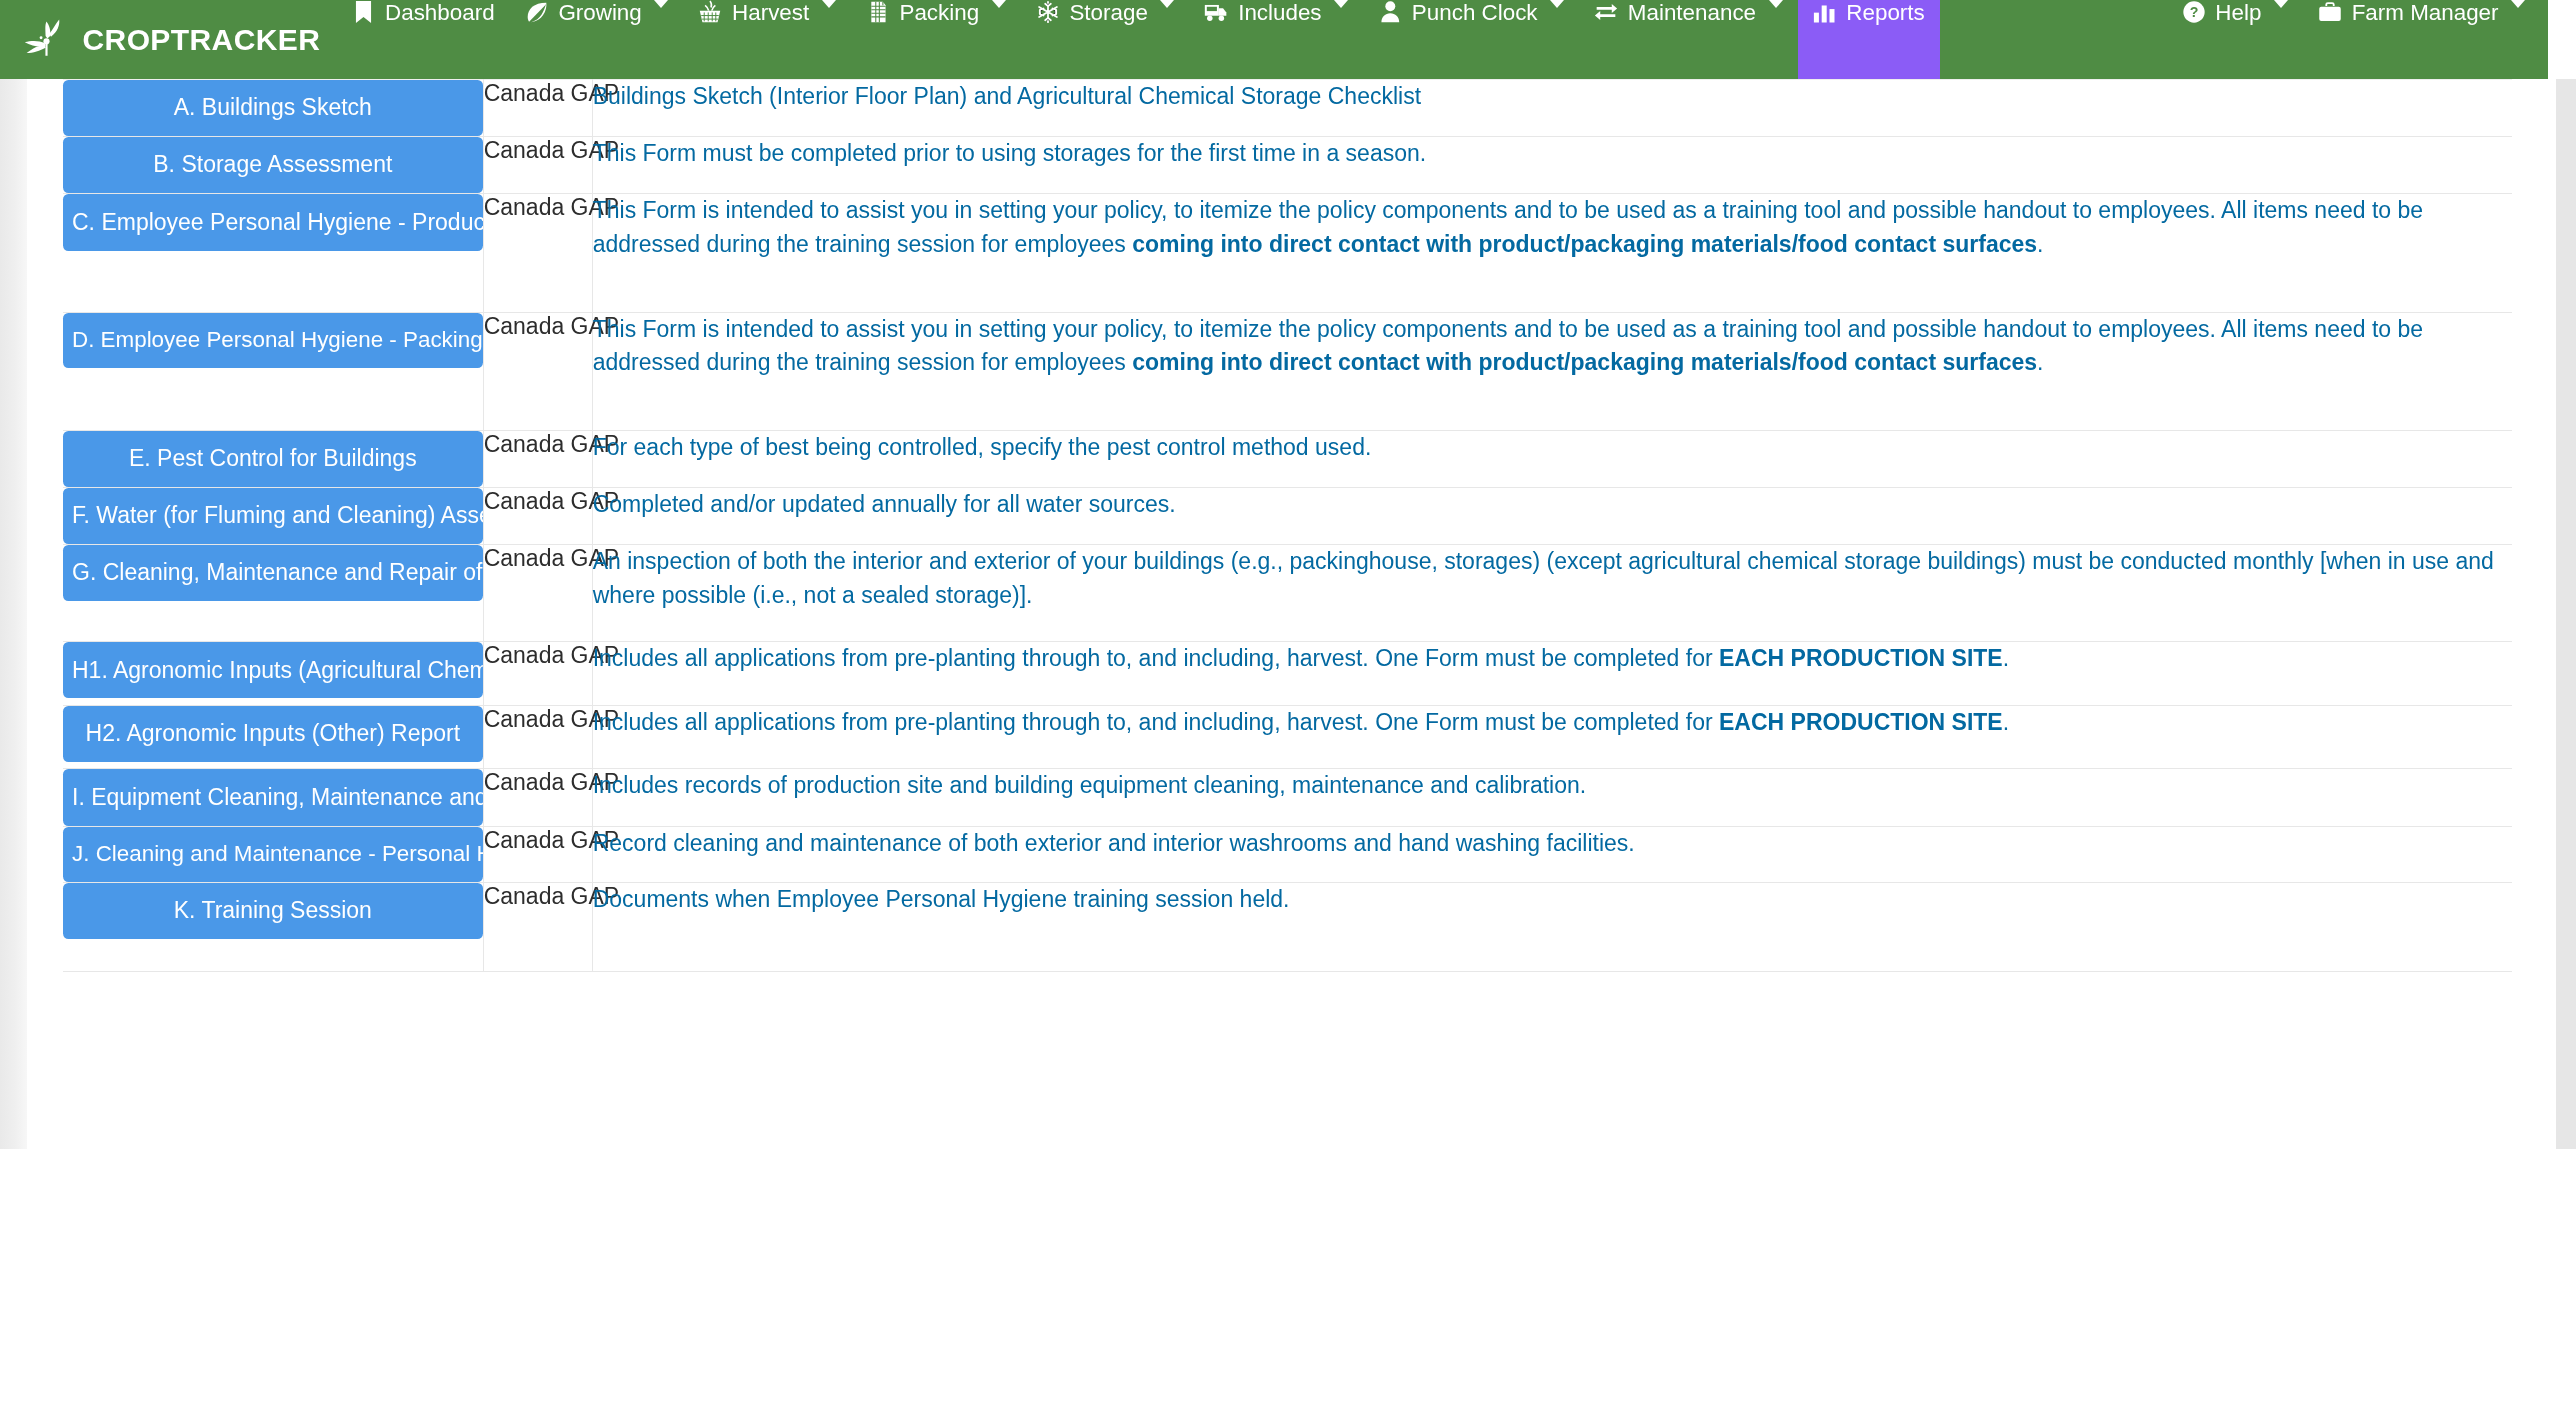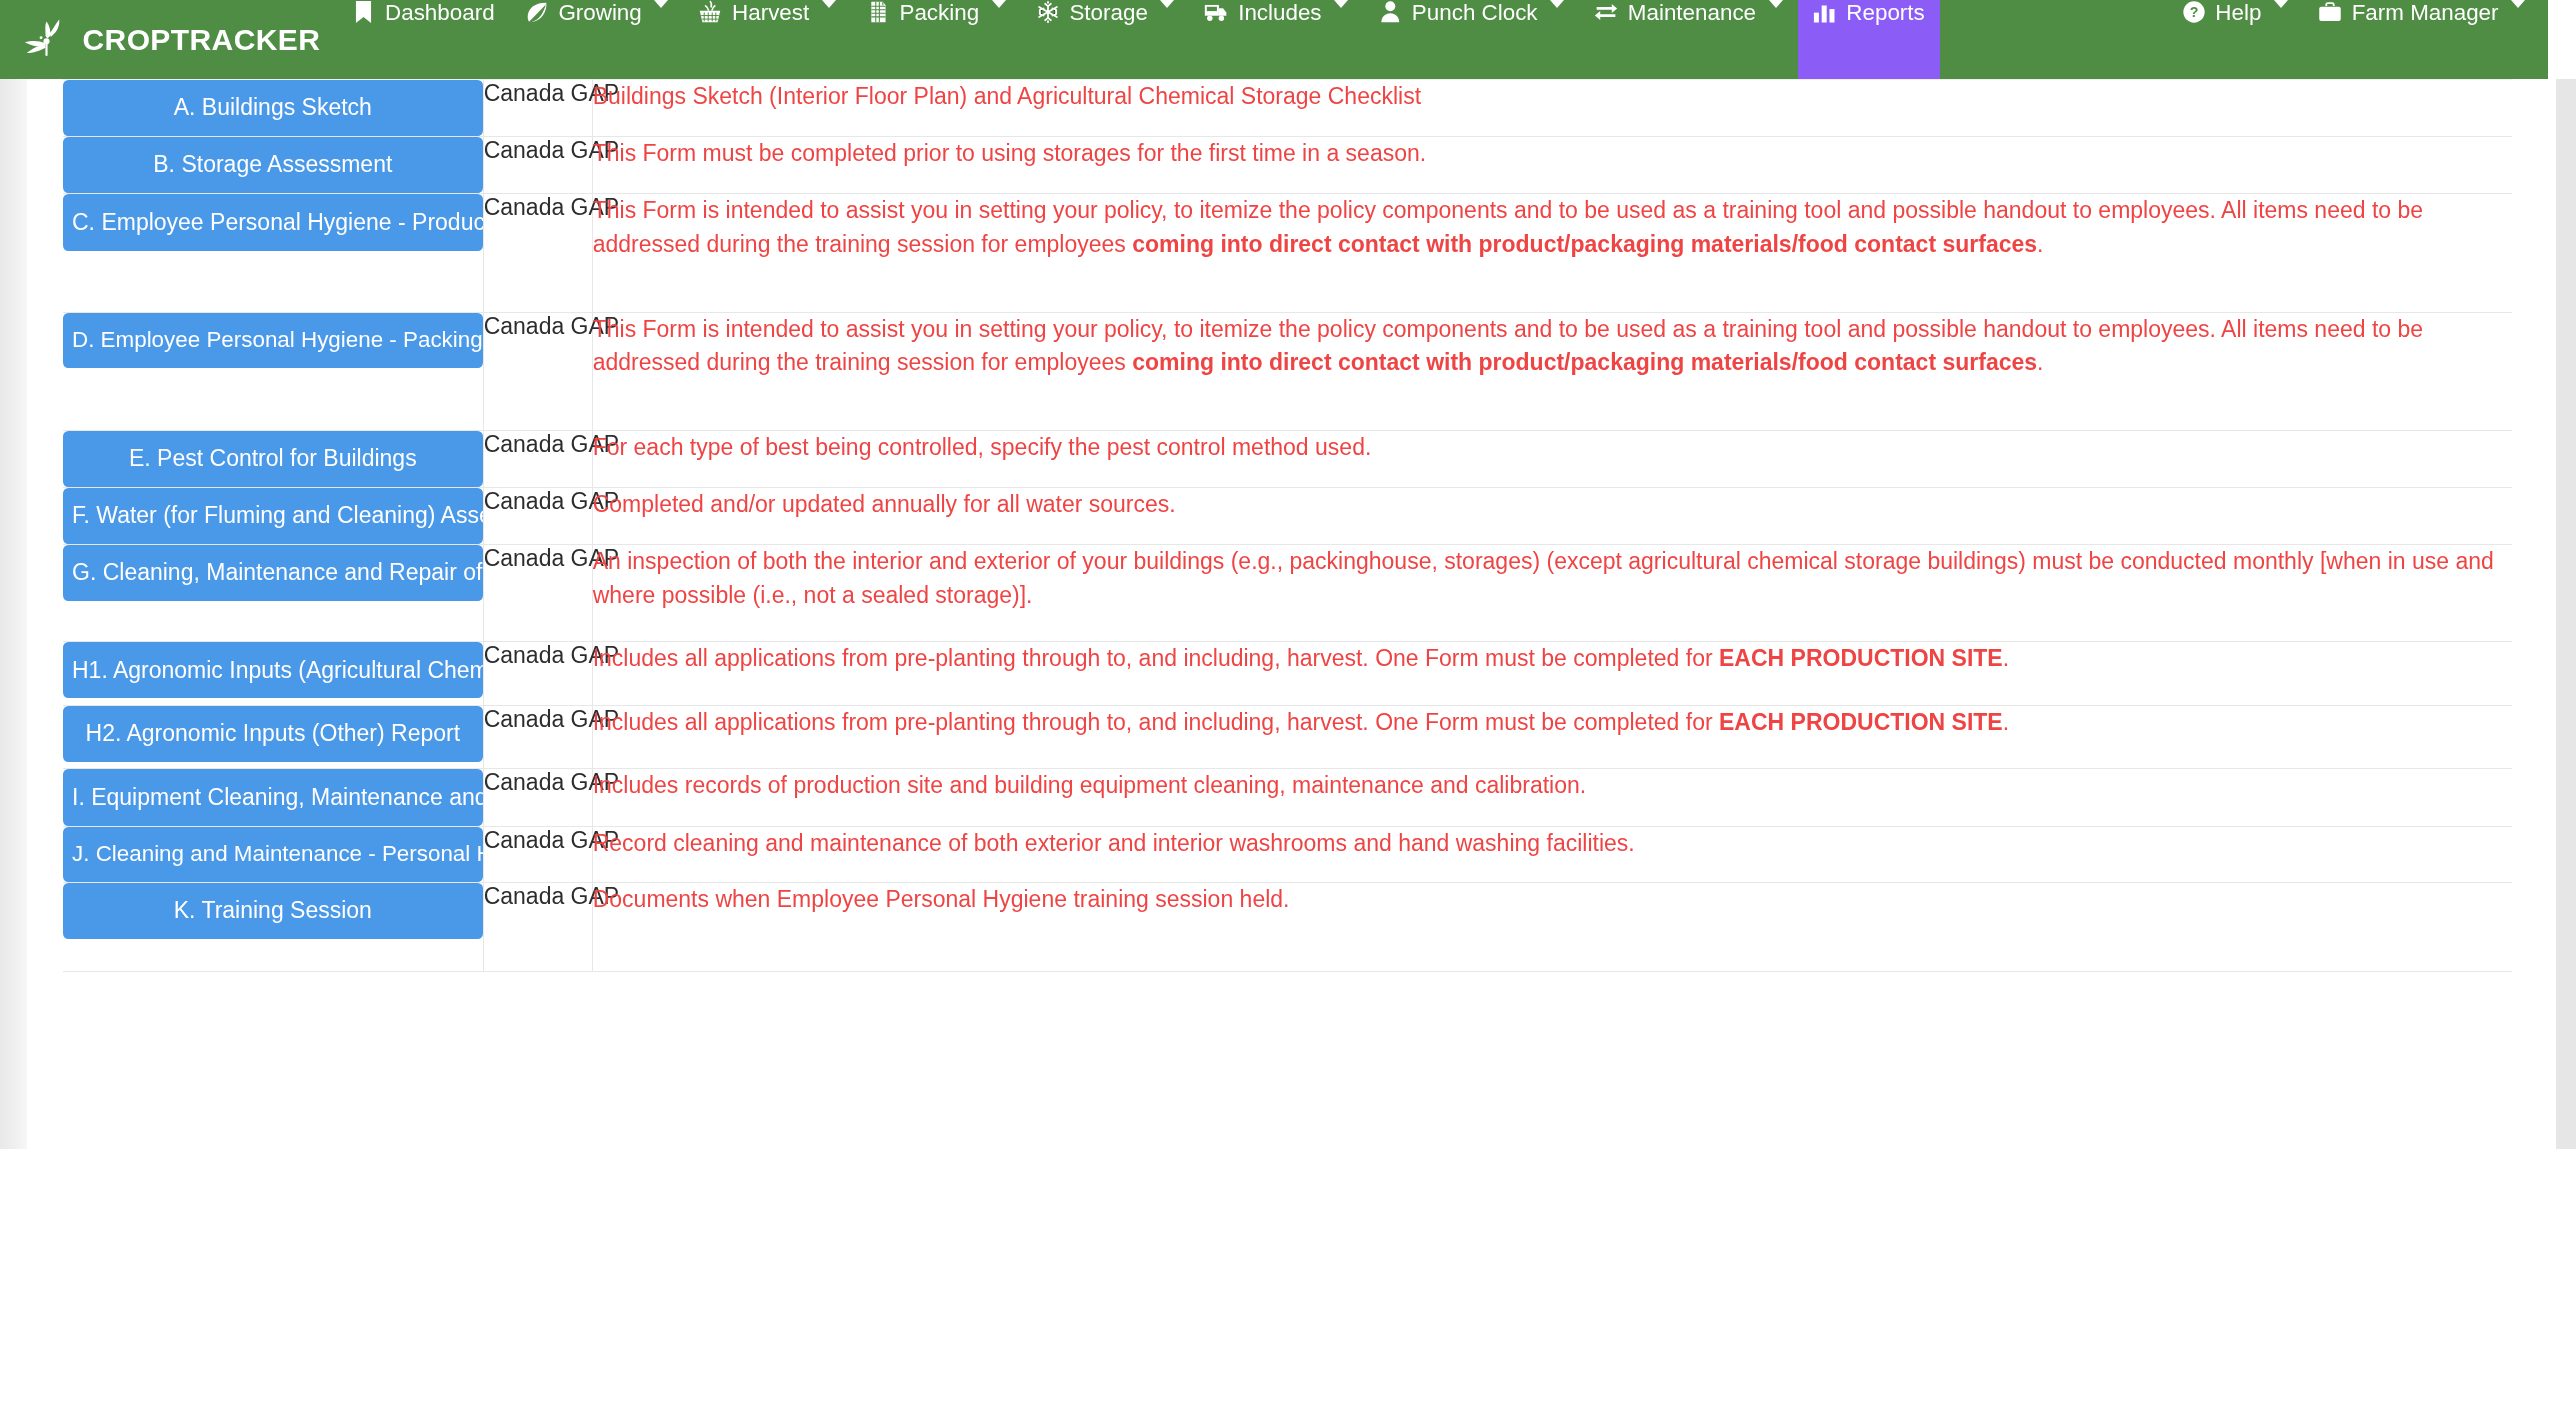--- a/index.html
+++ b/index.html
@@ -118,7 +118,7 @@
 
   .cell-btn  { padding: 12.5px 7.2px 12.5px 7.2px; }
   .cell-std  { padding: 21.5px 0 21.5px 9.8px; font-size: 23px; color: #2d2d2d; white-space: nowrap; }
-  .cell-desc { padding: 21.5px 25px 21.5px 9px; font-size: 23px; color: #ef4444; line-height: 1.46; }
+  .cell-desc { padding: 21.5px 25px 21.5px 9px; font-size: 23px; color: #0369a1; line-height: 1.46; }
   .cell-desc b { font-weight: bold; }
 
   .report-btn {

